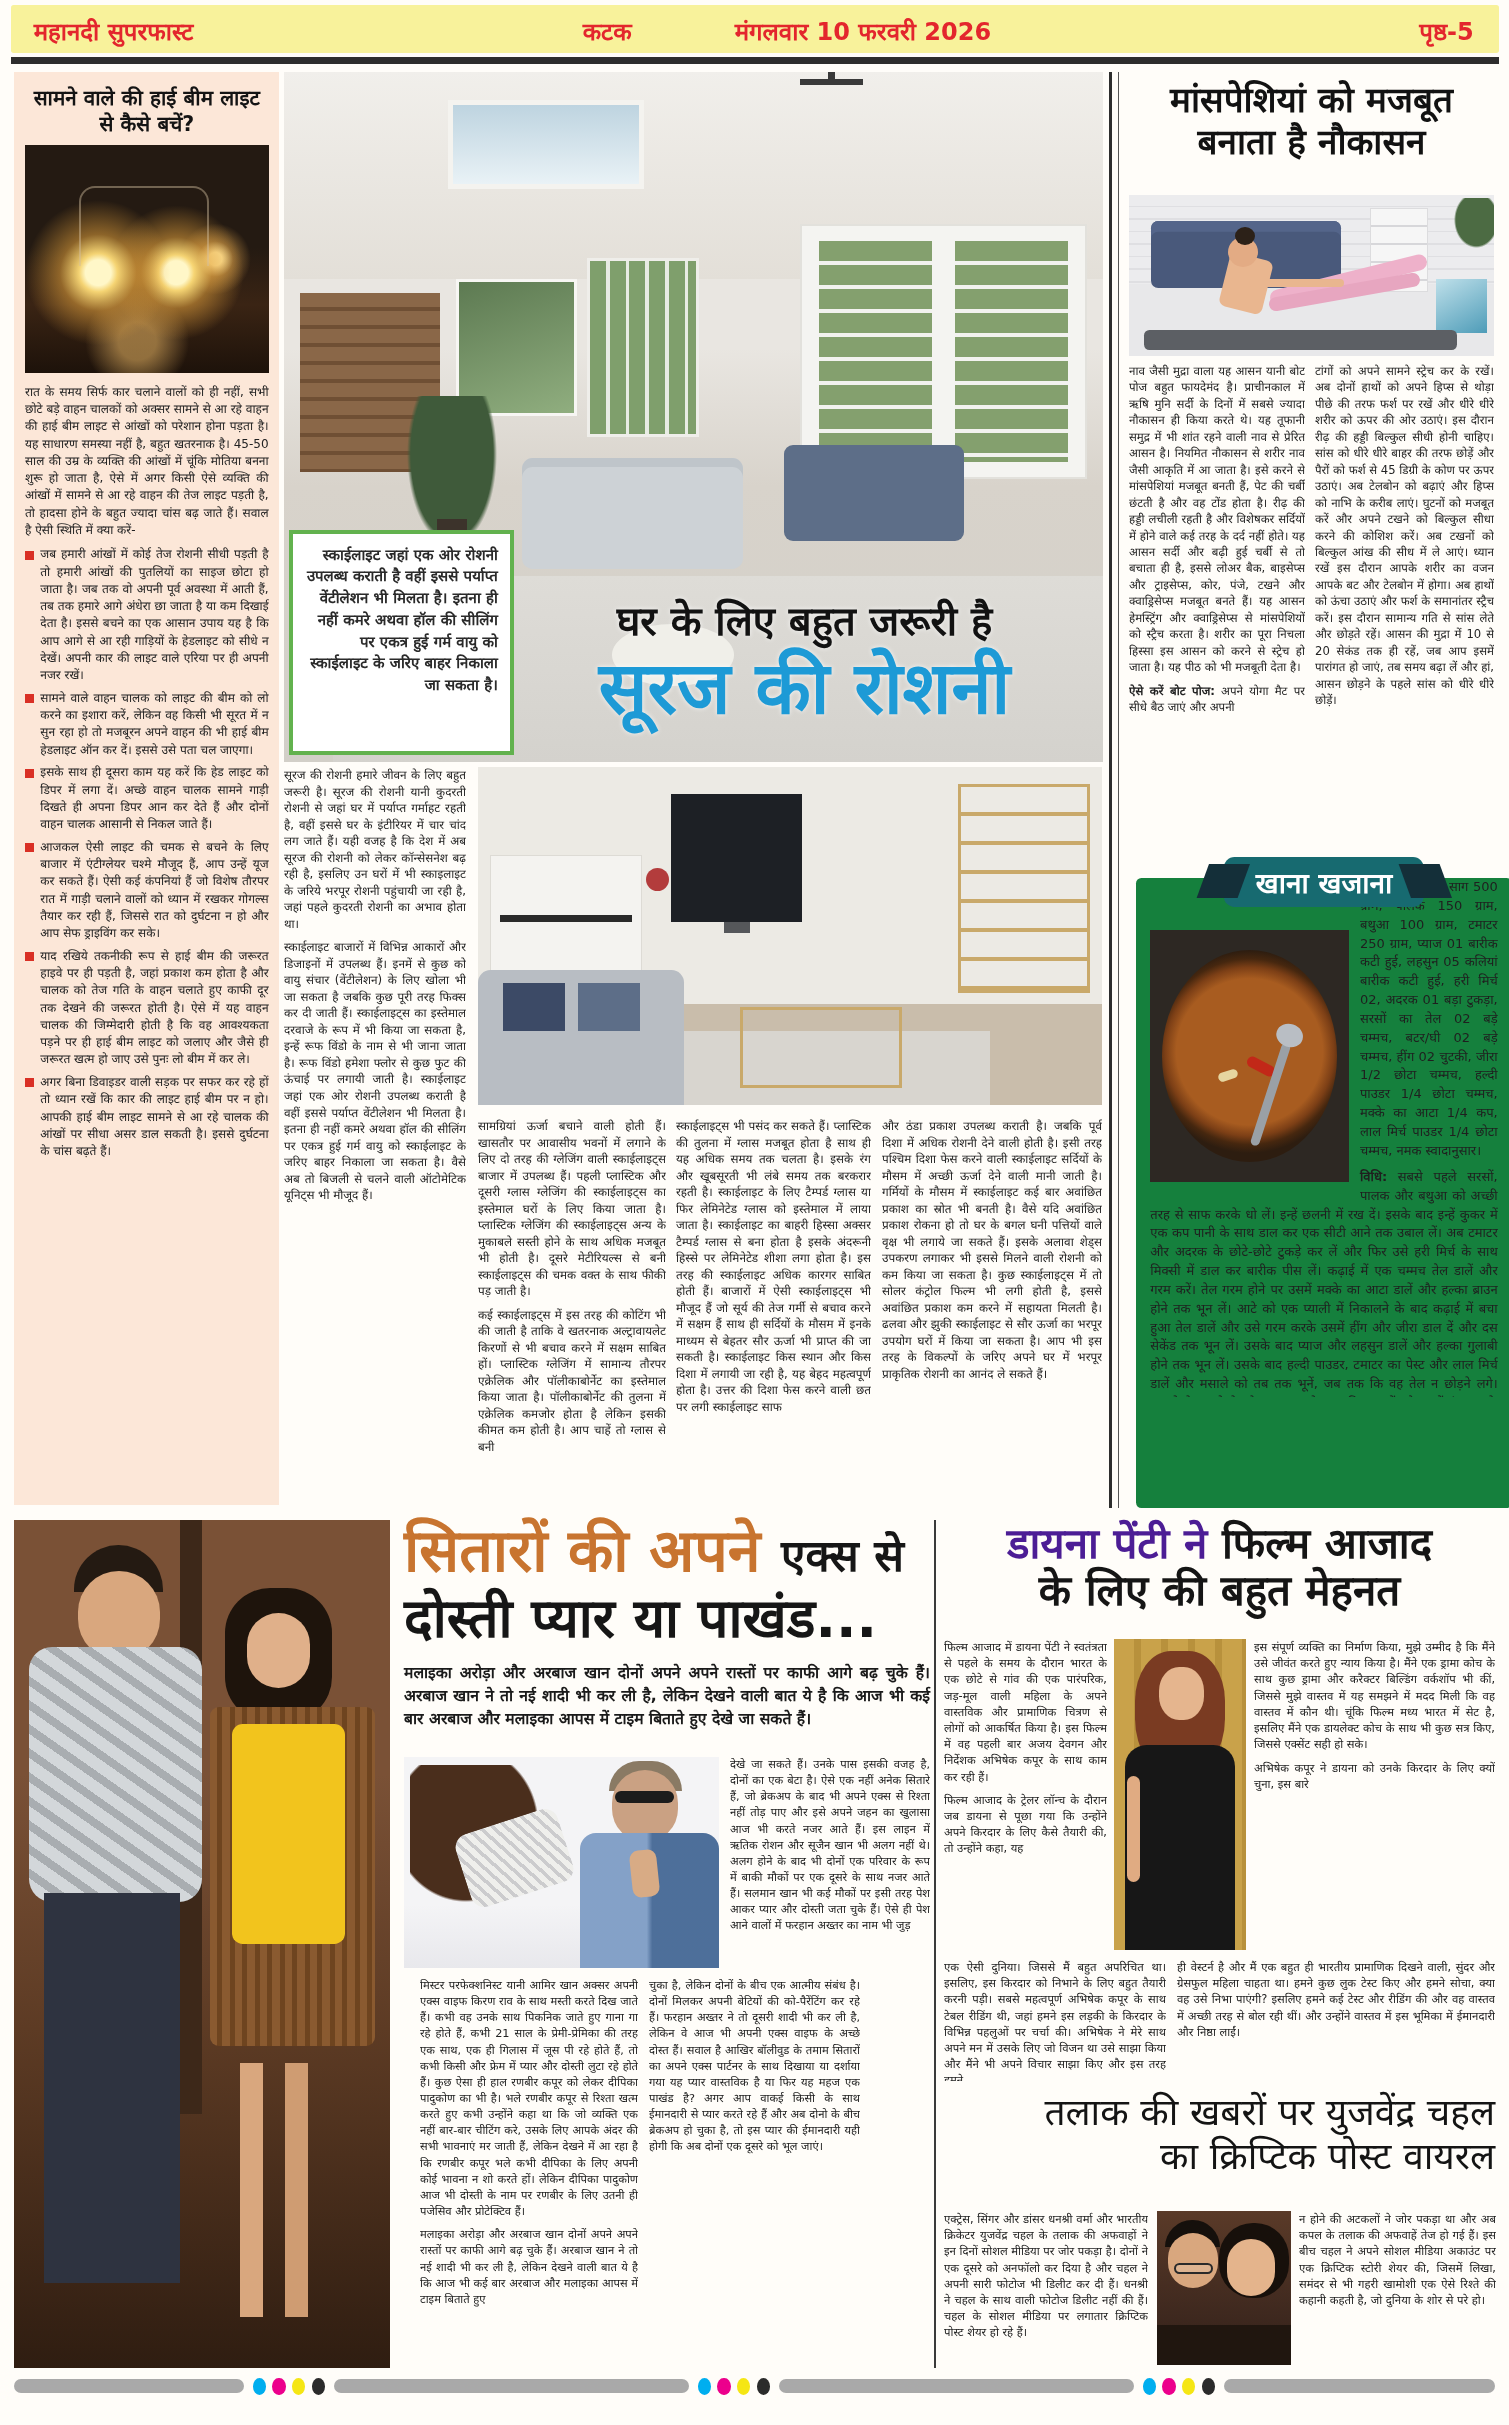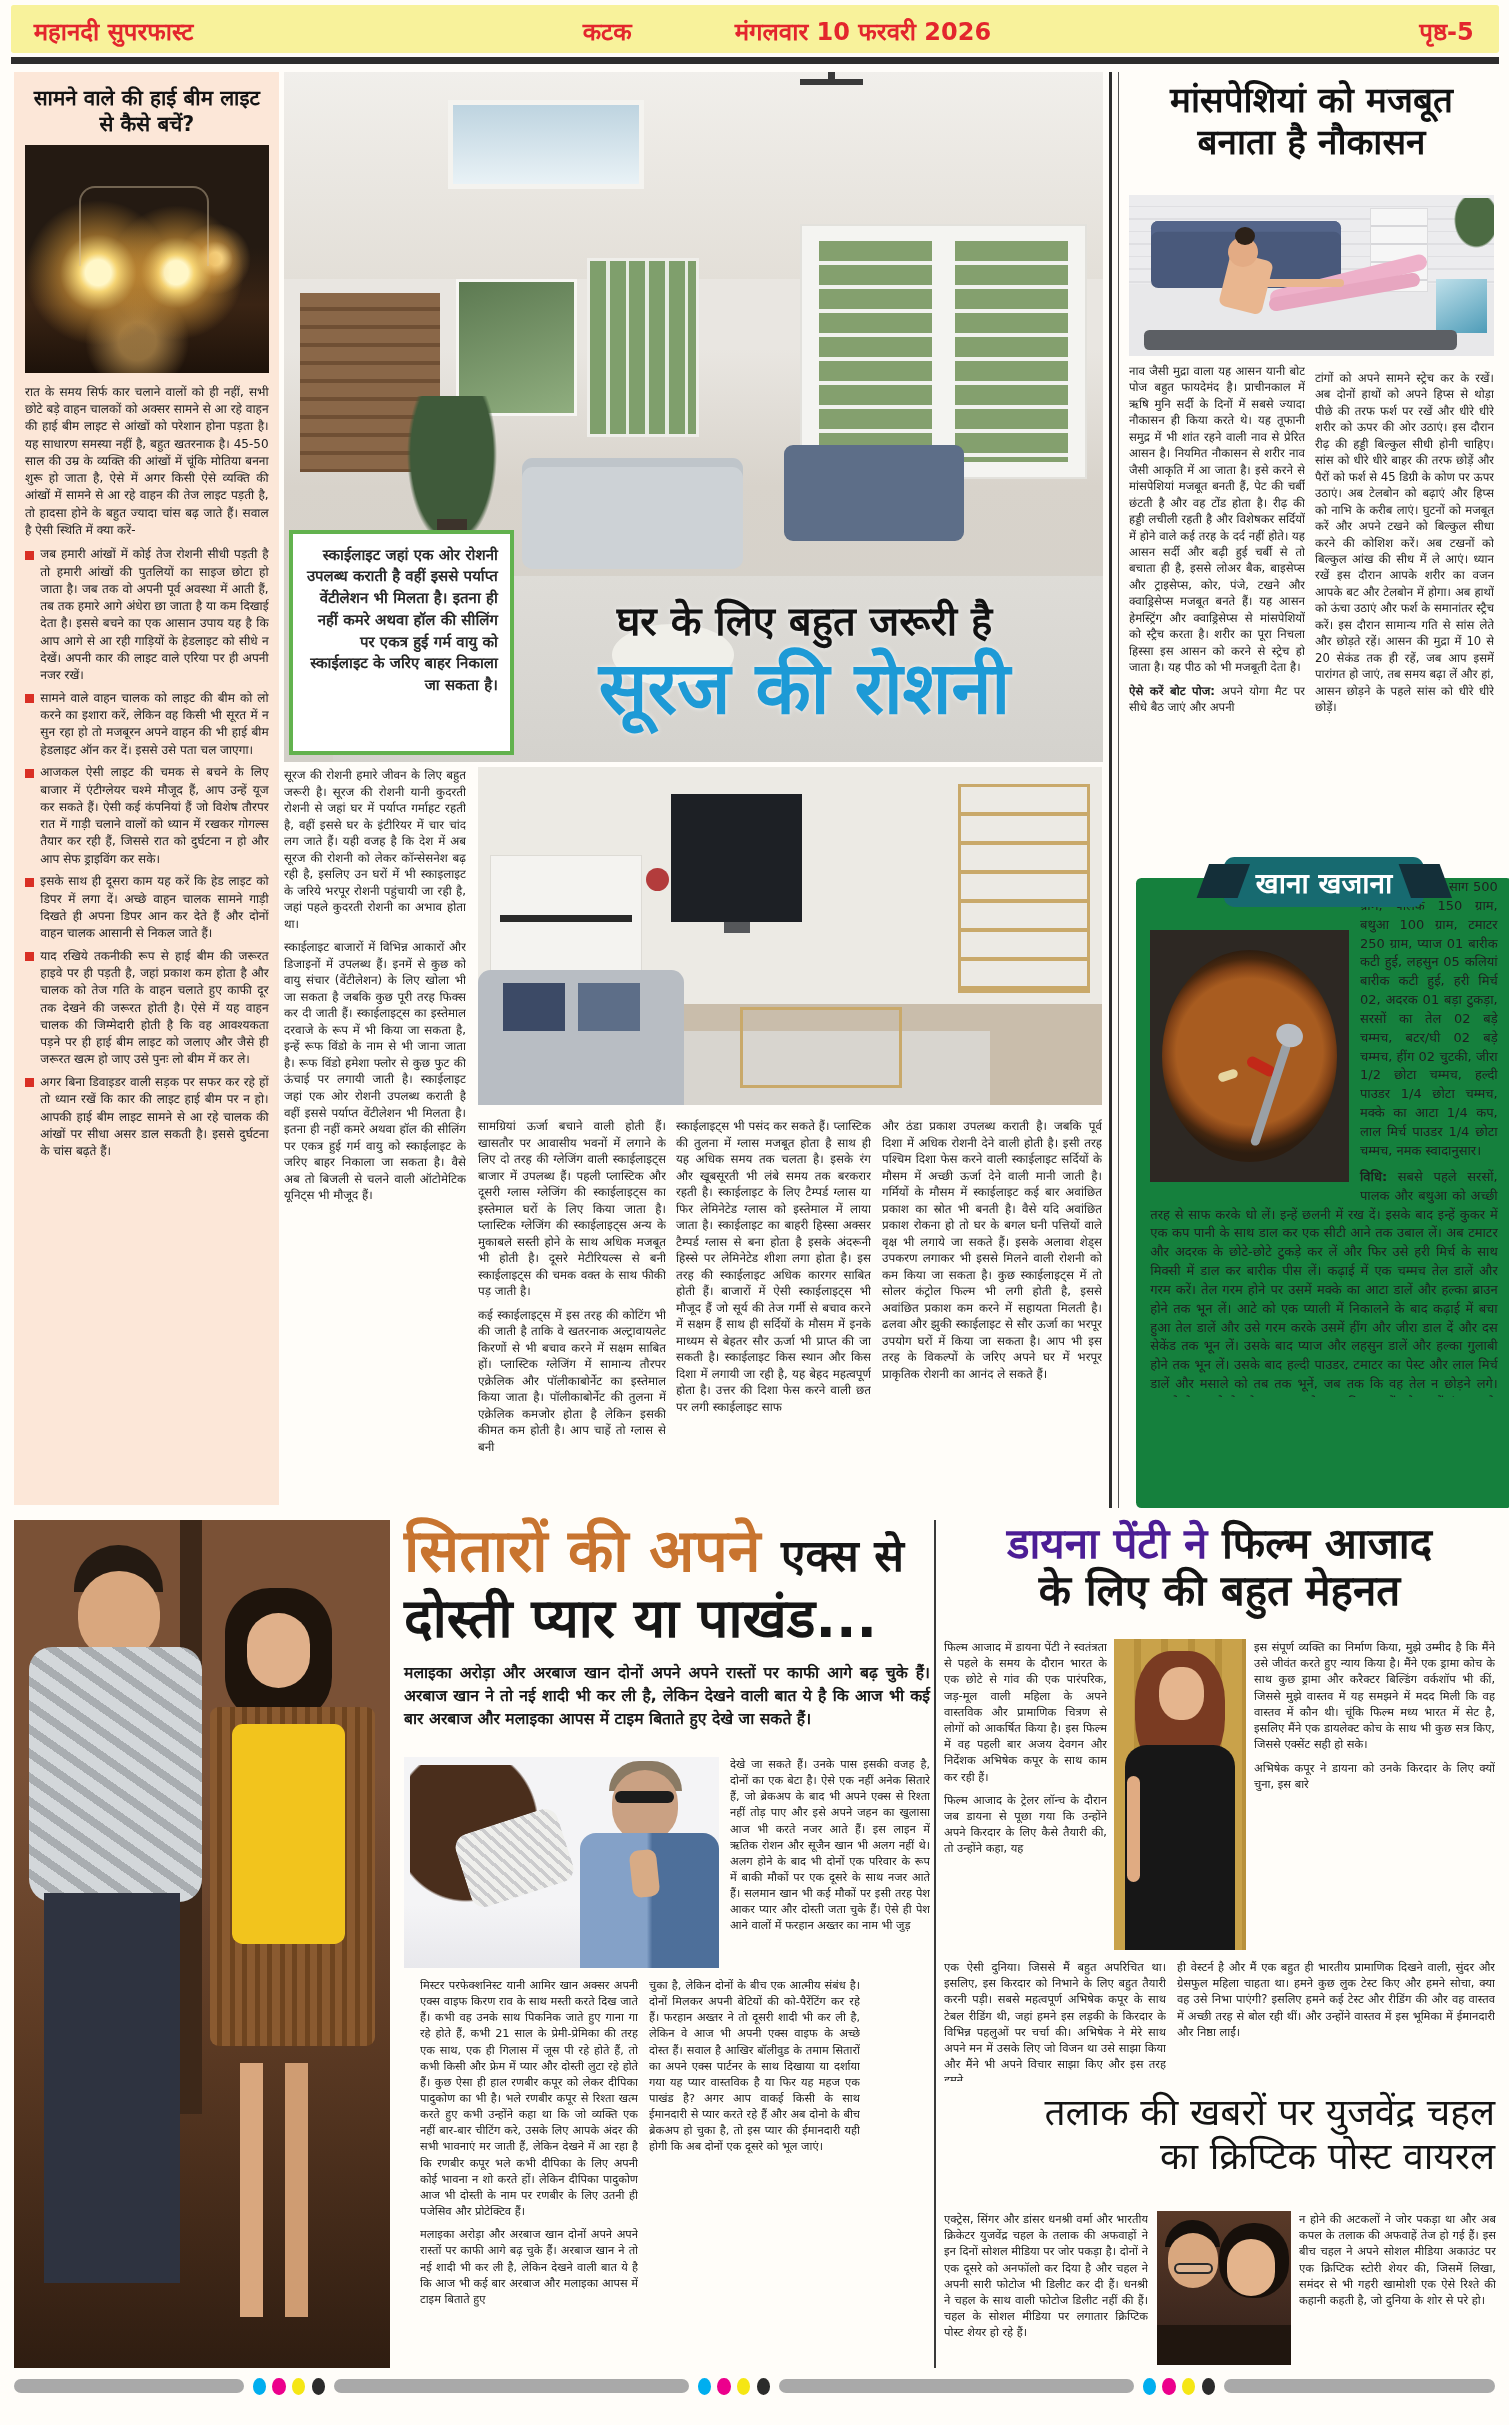--- a/index.html
+++ b/index.html
@@ -98,7 +98,7 @@
   .yp-bun{left:29%;top:20%;width:19.7px;height:18px;background:#2c2118;border-radius:50%;}
   .ycol{position:absolute;font-size:11.6px;line-height:1.42;text-align:justify;color:#222;overflow:hidden;}
   .y1{left:1129px;top:363px;width:176px;height:465px;}
-  .y2{left:1315px;top:363px;width:179px;height:465px;margin-top:7px;}
+  .y2{left:1315px;top:363px;width:179px;height:465px;}
   
   .recipe{left:1120px;top:878px;width:376px;height:630px;background:#15803d;border-radius:5.4px;margin-left:16px;}
   .badge{position:absolute;top:-21.5px;left:50%;transform:translateX(-50%);background:#176a70;color:#fff;

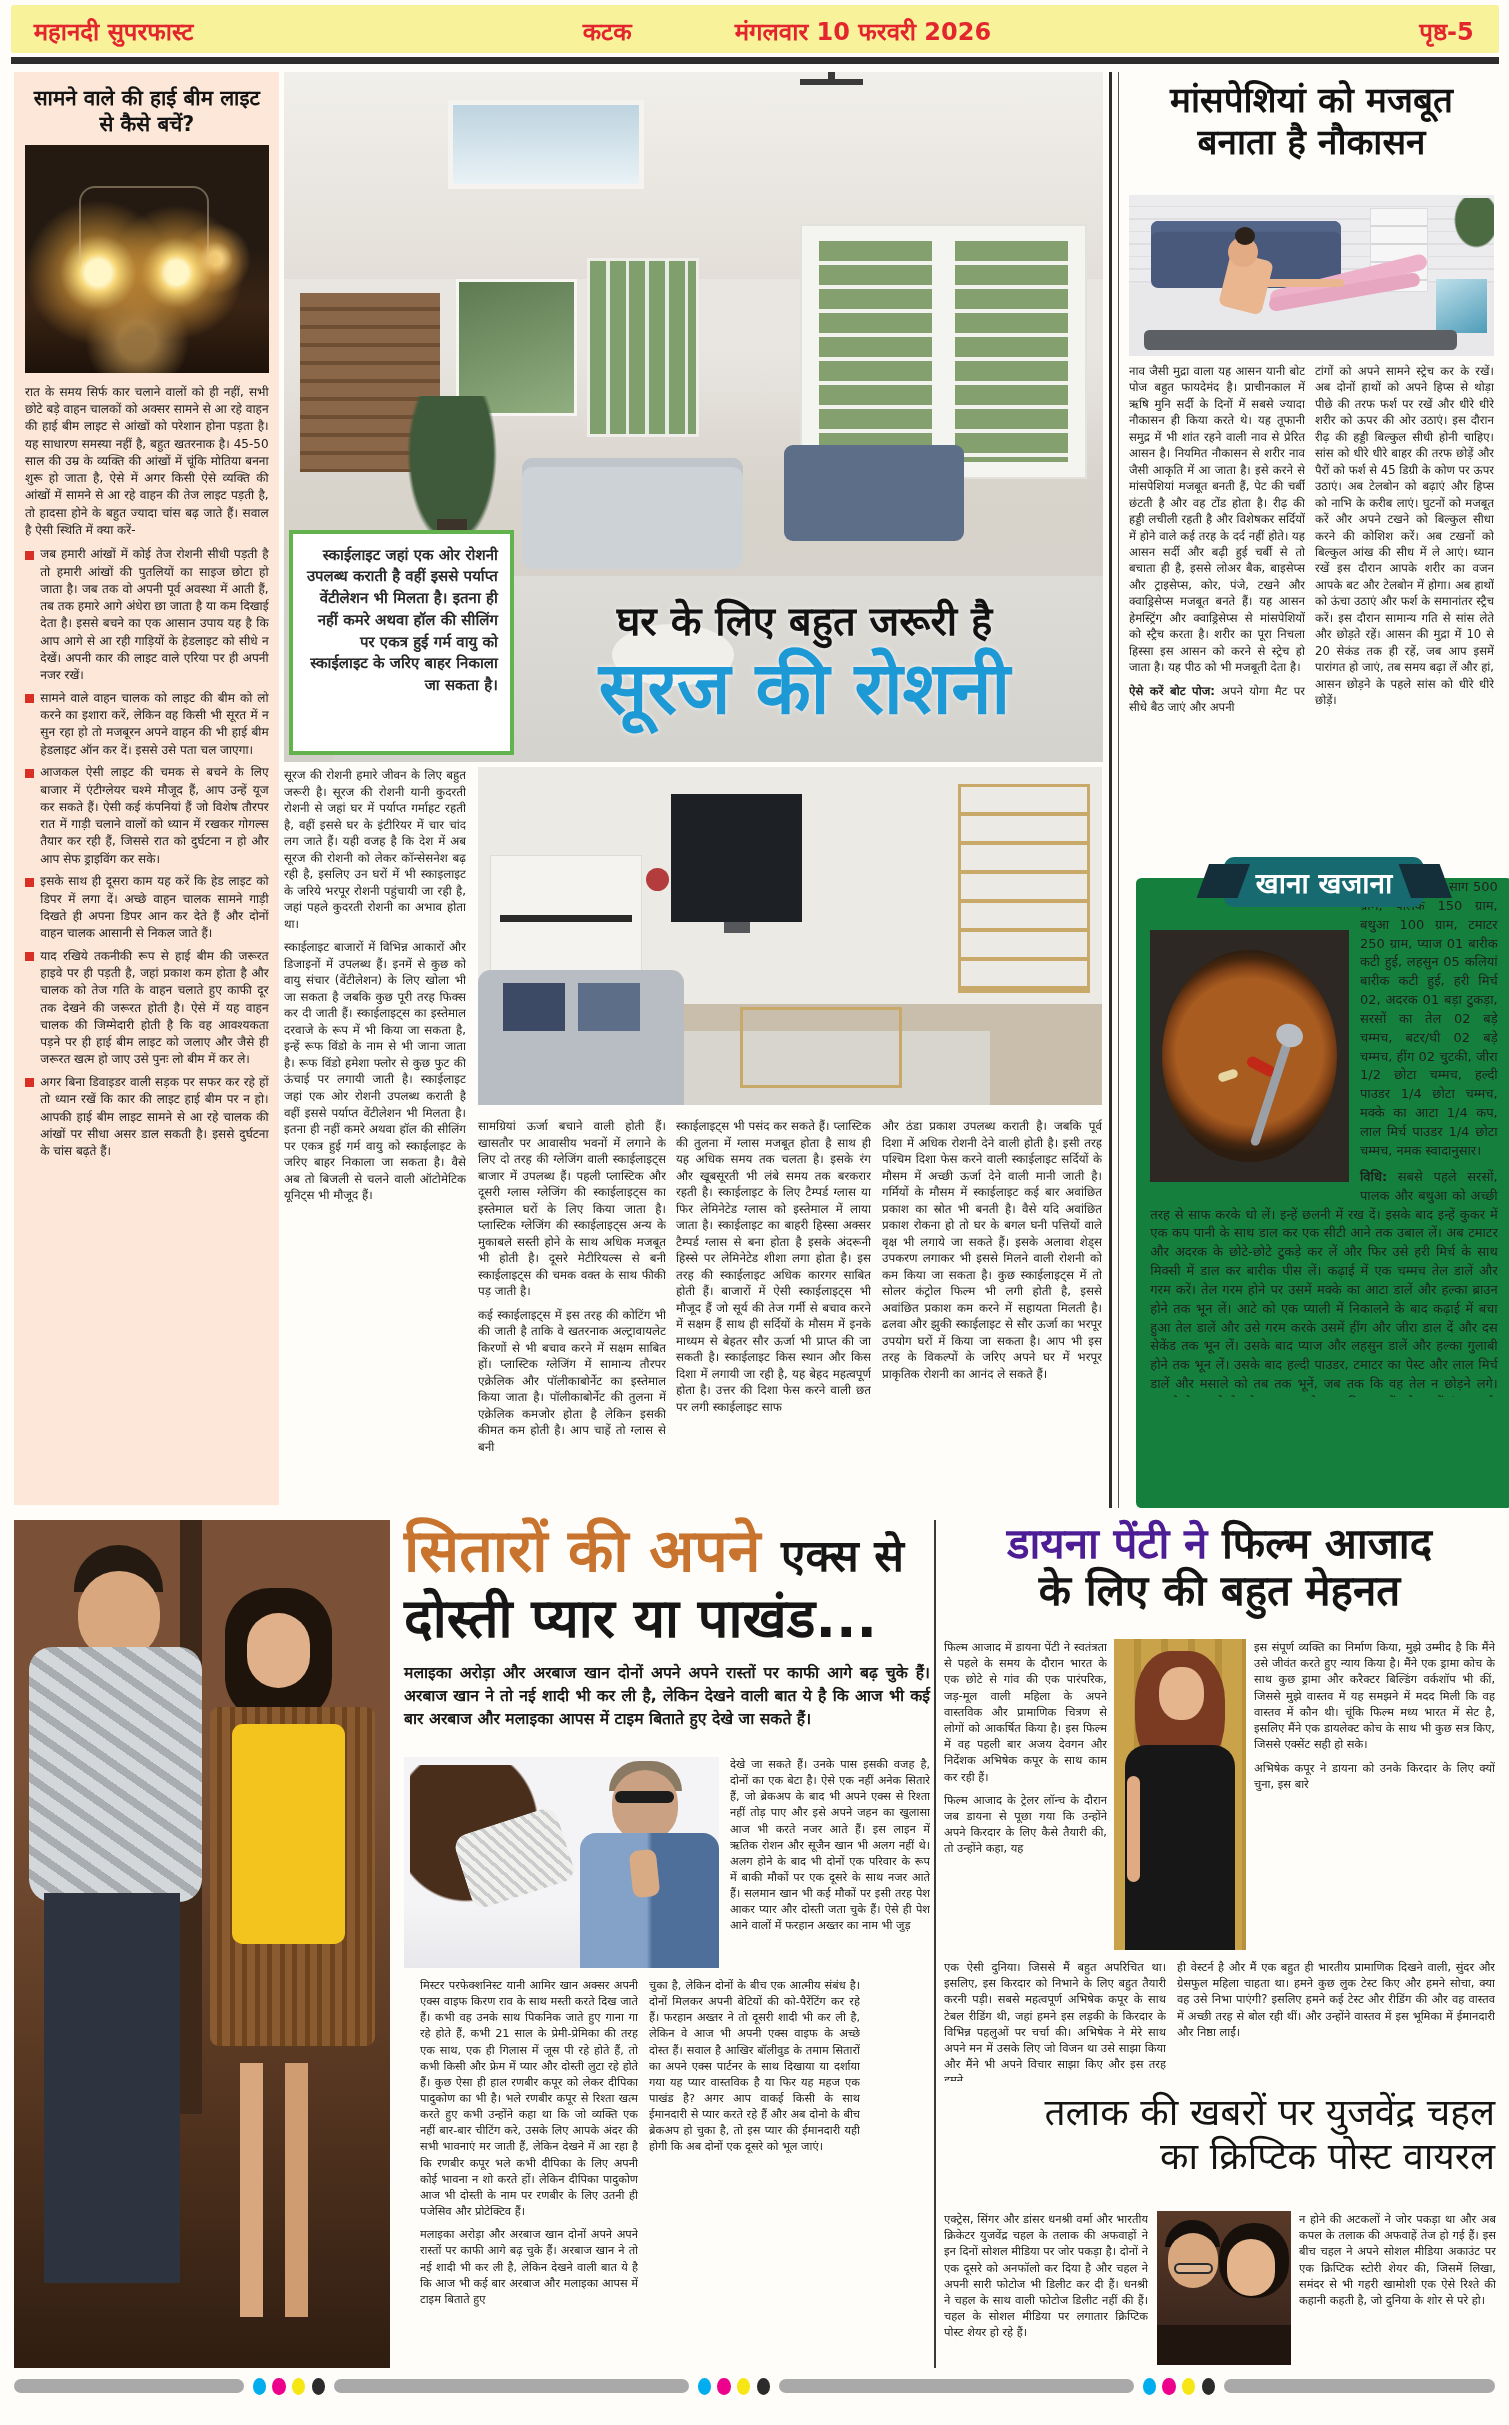--- a/index.html
+++ b/index.html
@@ -219,11 +219,11 @@
         </div>
       <div class="bullet">
           <span class="sq"></span>
+          <span>इसके साथ ही दूसरा काम यह करें कि हेड लाइट को डिपर में लगा दें। अच्छे वाहन चालक सामने गाड़ी दिखते ही अपना डिपर आन कर देते हैं और दोनों वाहन चालक आसानी से निकल जाते हैं।</span>
+        </div>
+      <div class="bullet">
+          <span class="sq"></span>
           <span>आजकल ऐसी लाइट की चमक से बचने के लिए बाजार में एंटीग्लेयर चश्मे मौजूद हैं, आप उन्हें यूज कर सकते हैं। ऐसी कई कंपनियां हैं जो विशेष तौरपर रात में गाड़ी चलाने वालों को ध्यान में रखकर गोगल्स तैयार कर रही हैं, जिससे रात को दुर्घटना न हो और आप सेफ ड्राइविंग कर सके।</span>
-        </div>
-      <div class="bullet">
-          <span class="sq"></span>
-          <span>इसके साथ ही दूसरा काम यह करें कि हेड लाइट को डिपर में लगा दें। अच्छे वाहन चालक सामने गाड़ी दिखते ही अपना डिपर आन कर देते हैं और दोनों वाहन चालक आसानी से निकल जाते हैं।</span>
         </div>
       <div class="bullet">
           <span class="sq"></span>

